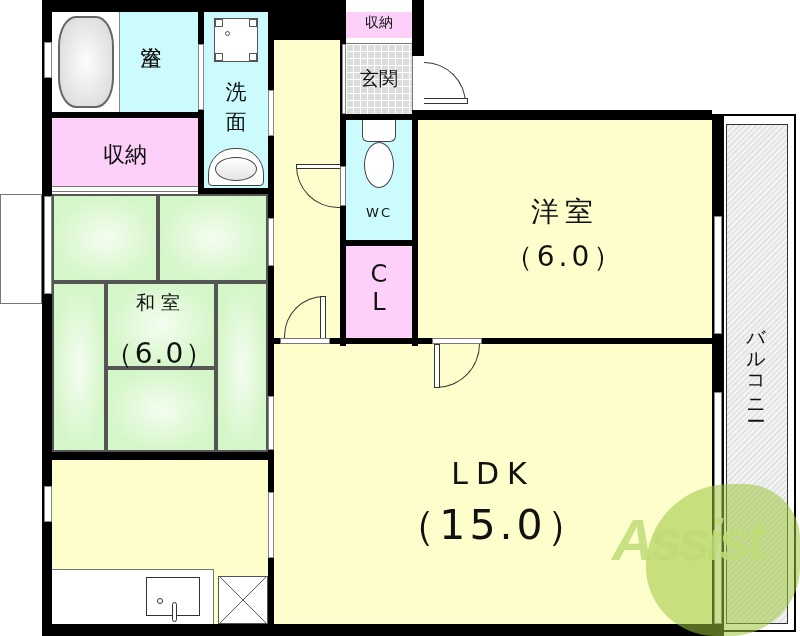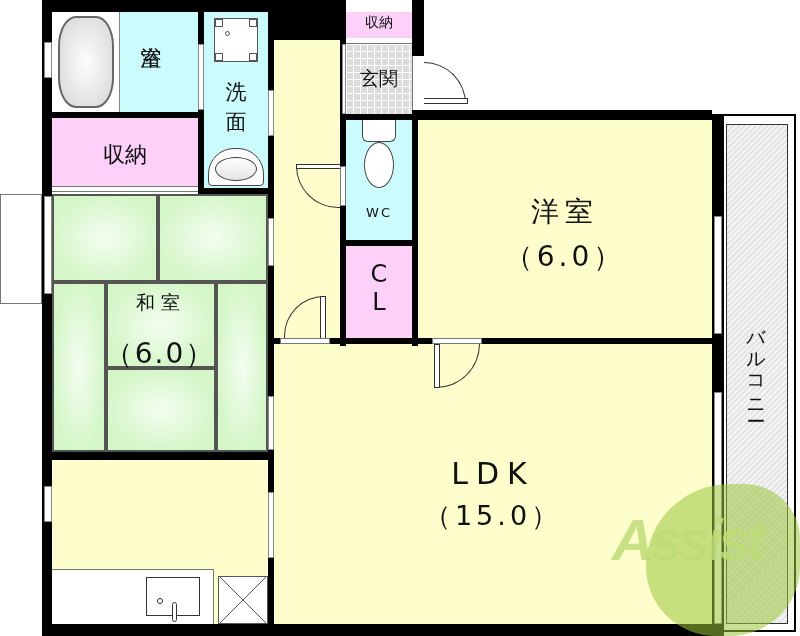--- a/index.html
+++ b/index.html
@@ -99,7 +99,7 @@
 
 <div class="room yellow" style="left:274px;top:344px;width:438px;height:280px;"></div>
 <div class="label" style="left:274px;top:456px;width:438px;font-size:30px;letter-spacing:8px;">LDK</div>
-<div class="label" style="left:274px;top:498px;width:438px;font-size:27px;letter-spacing:4px;">（15.0）</div>
+<div class="label" style="left:274px;top:498px;width:438px;font-size:41px;letter-spacing:4px;">（15.0）</div>
 
 <div class="abs" style="left:436px;top:344px;width:44px;height:44px;border-right:1px solid #333;border-bottom:1px solid #333;border-radius:0 0 44px 0;"></div>
 <div class="abs" style="left:434px;top:344px;width:6px;height:44px;background:#fff;border:1px solid #333;"></div>

